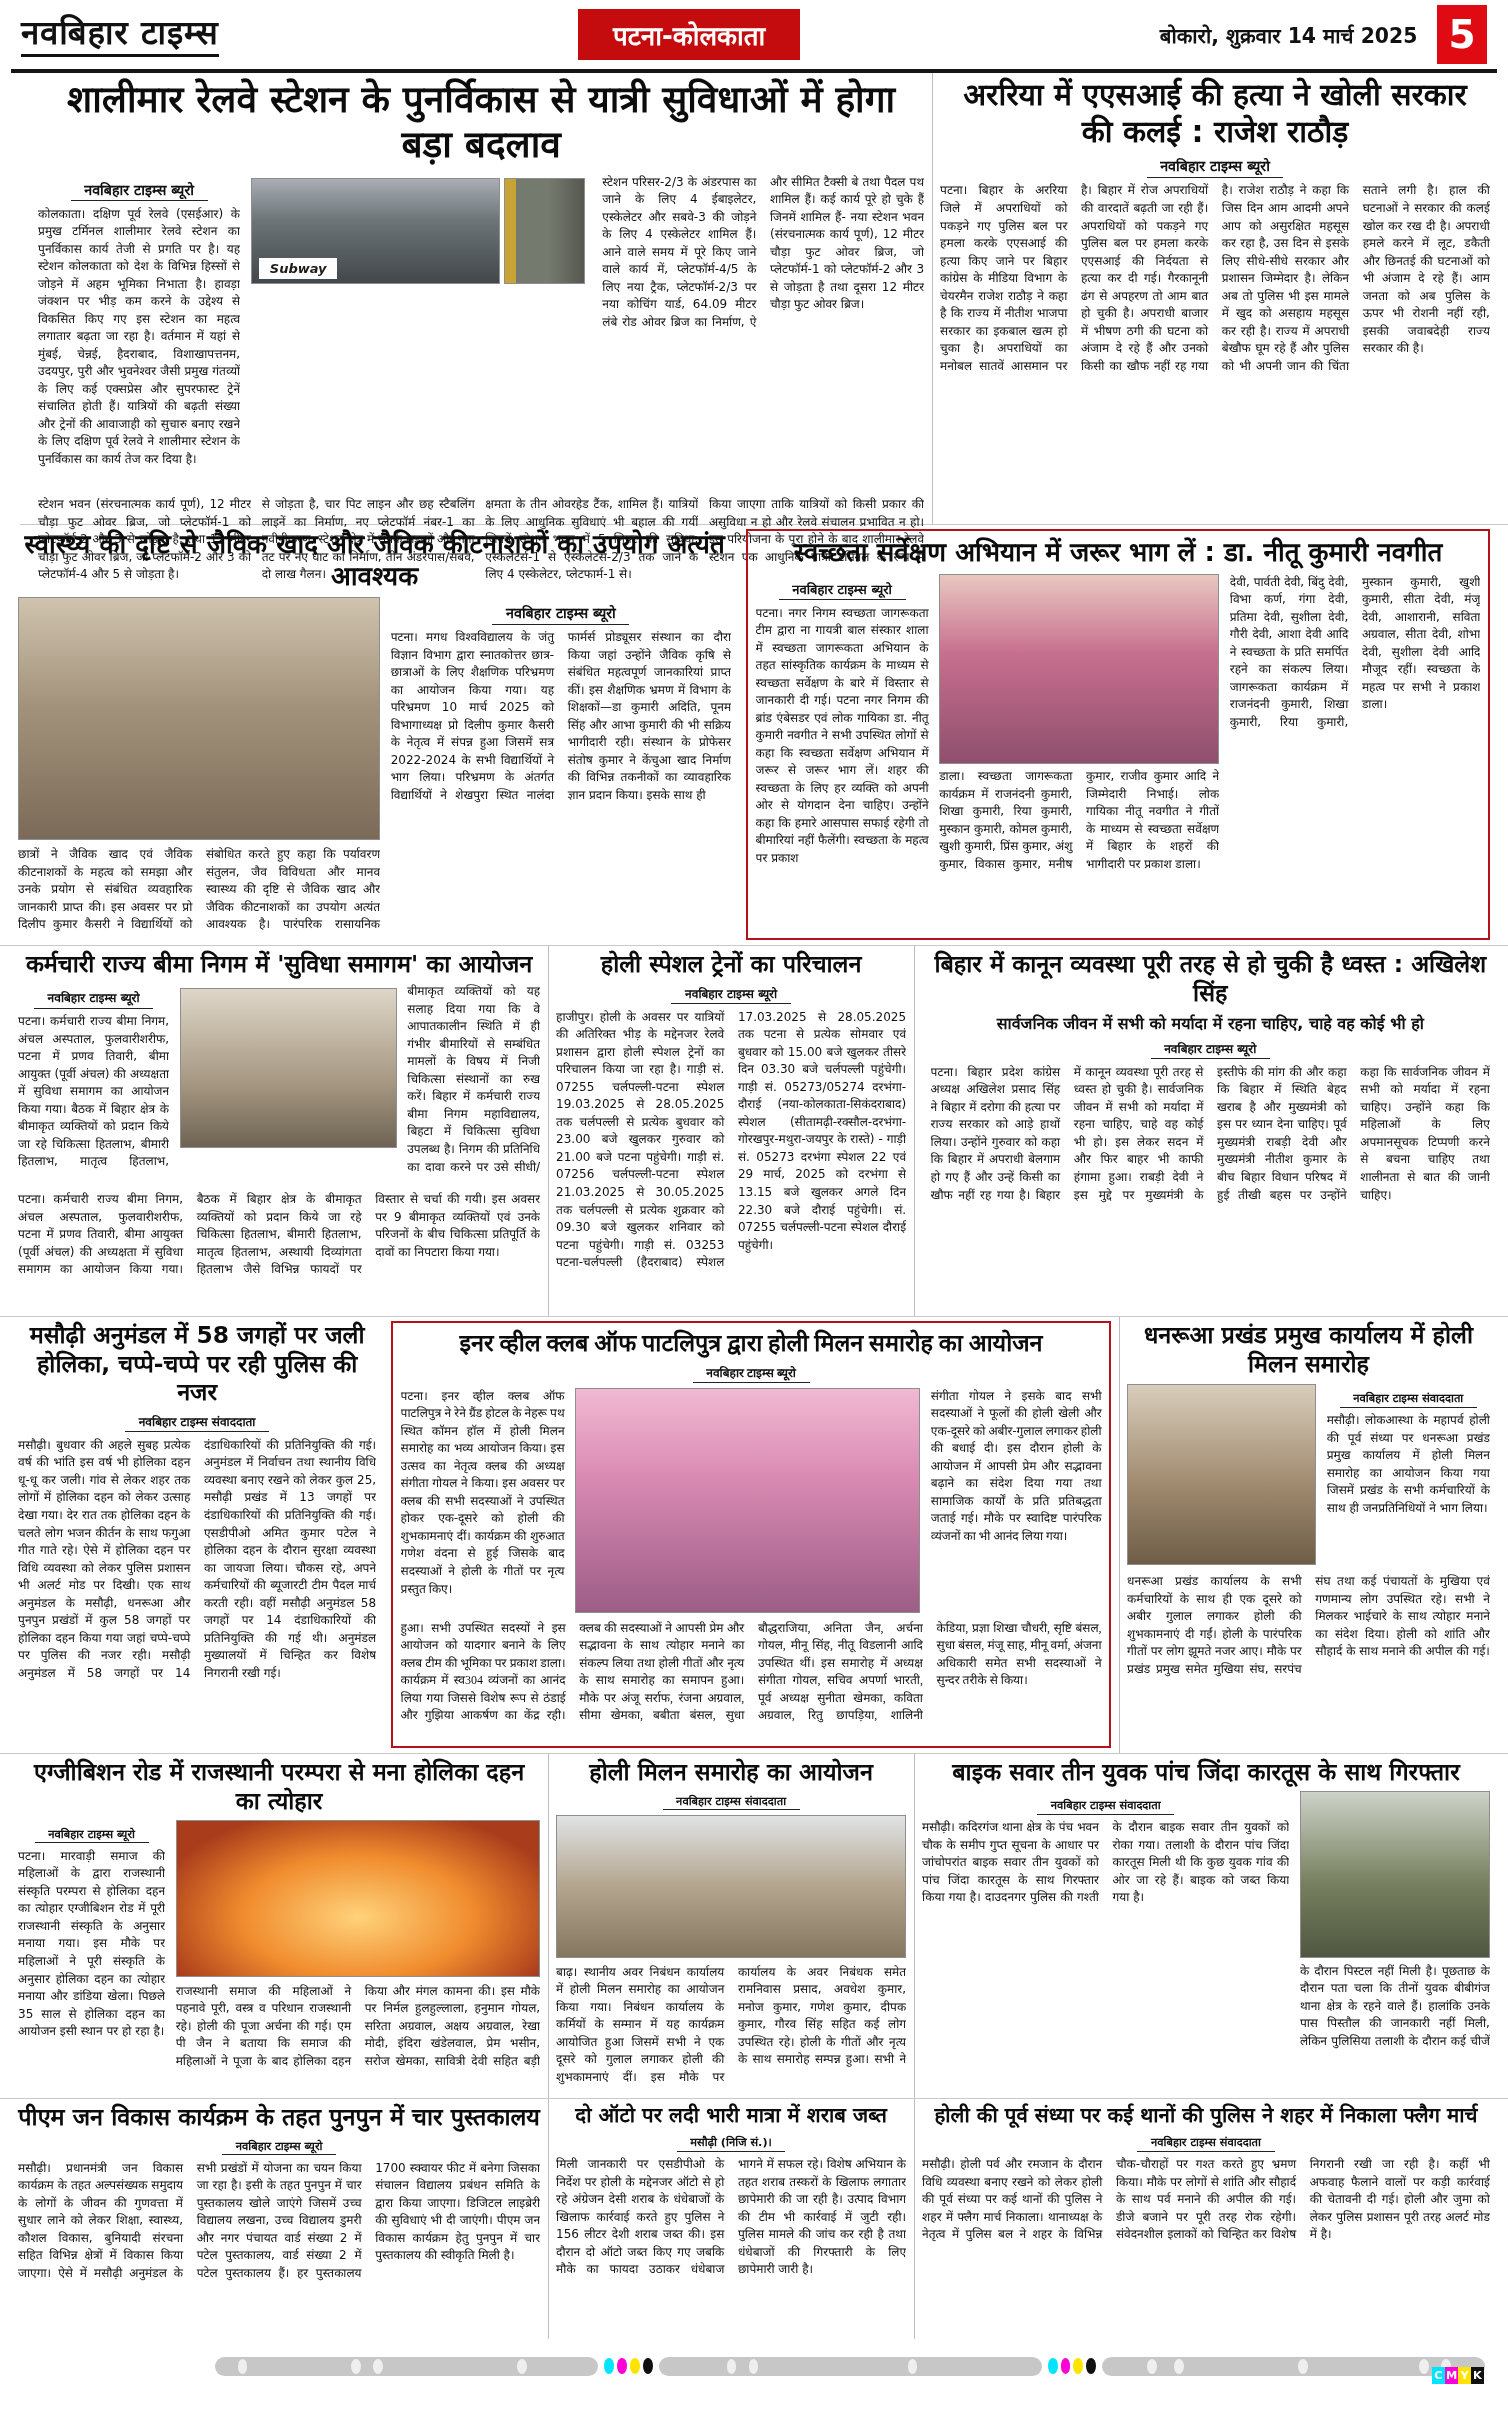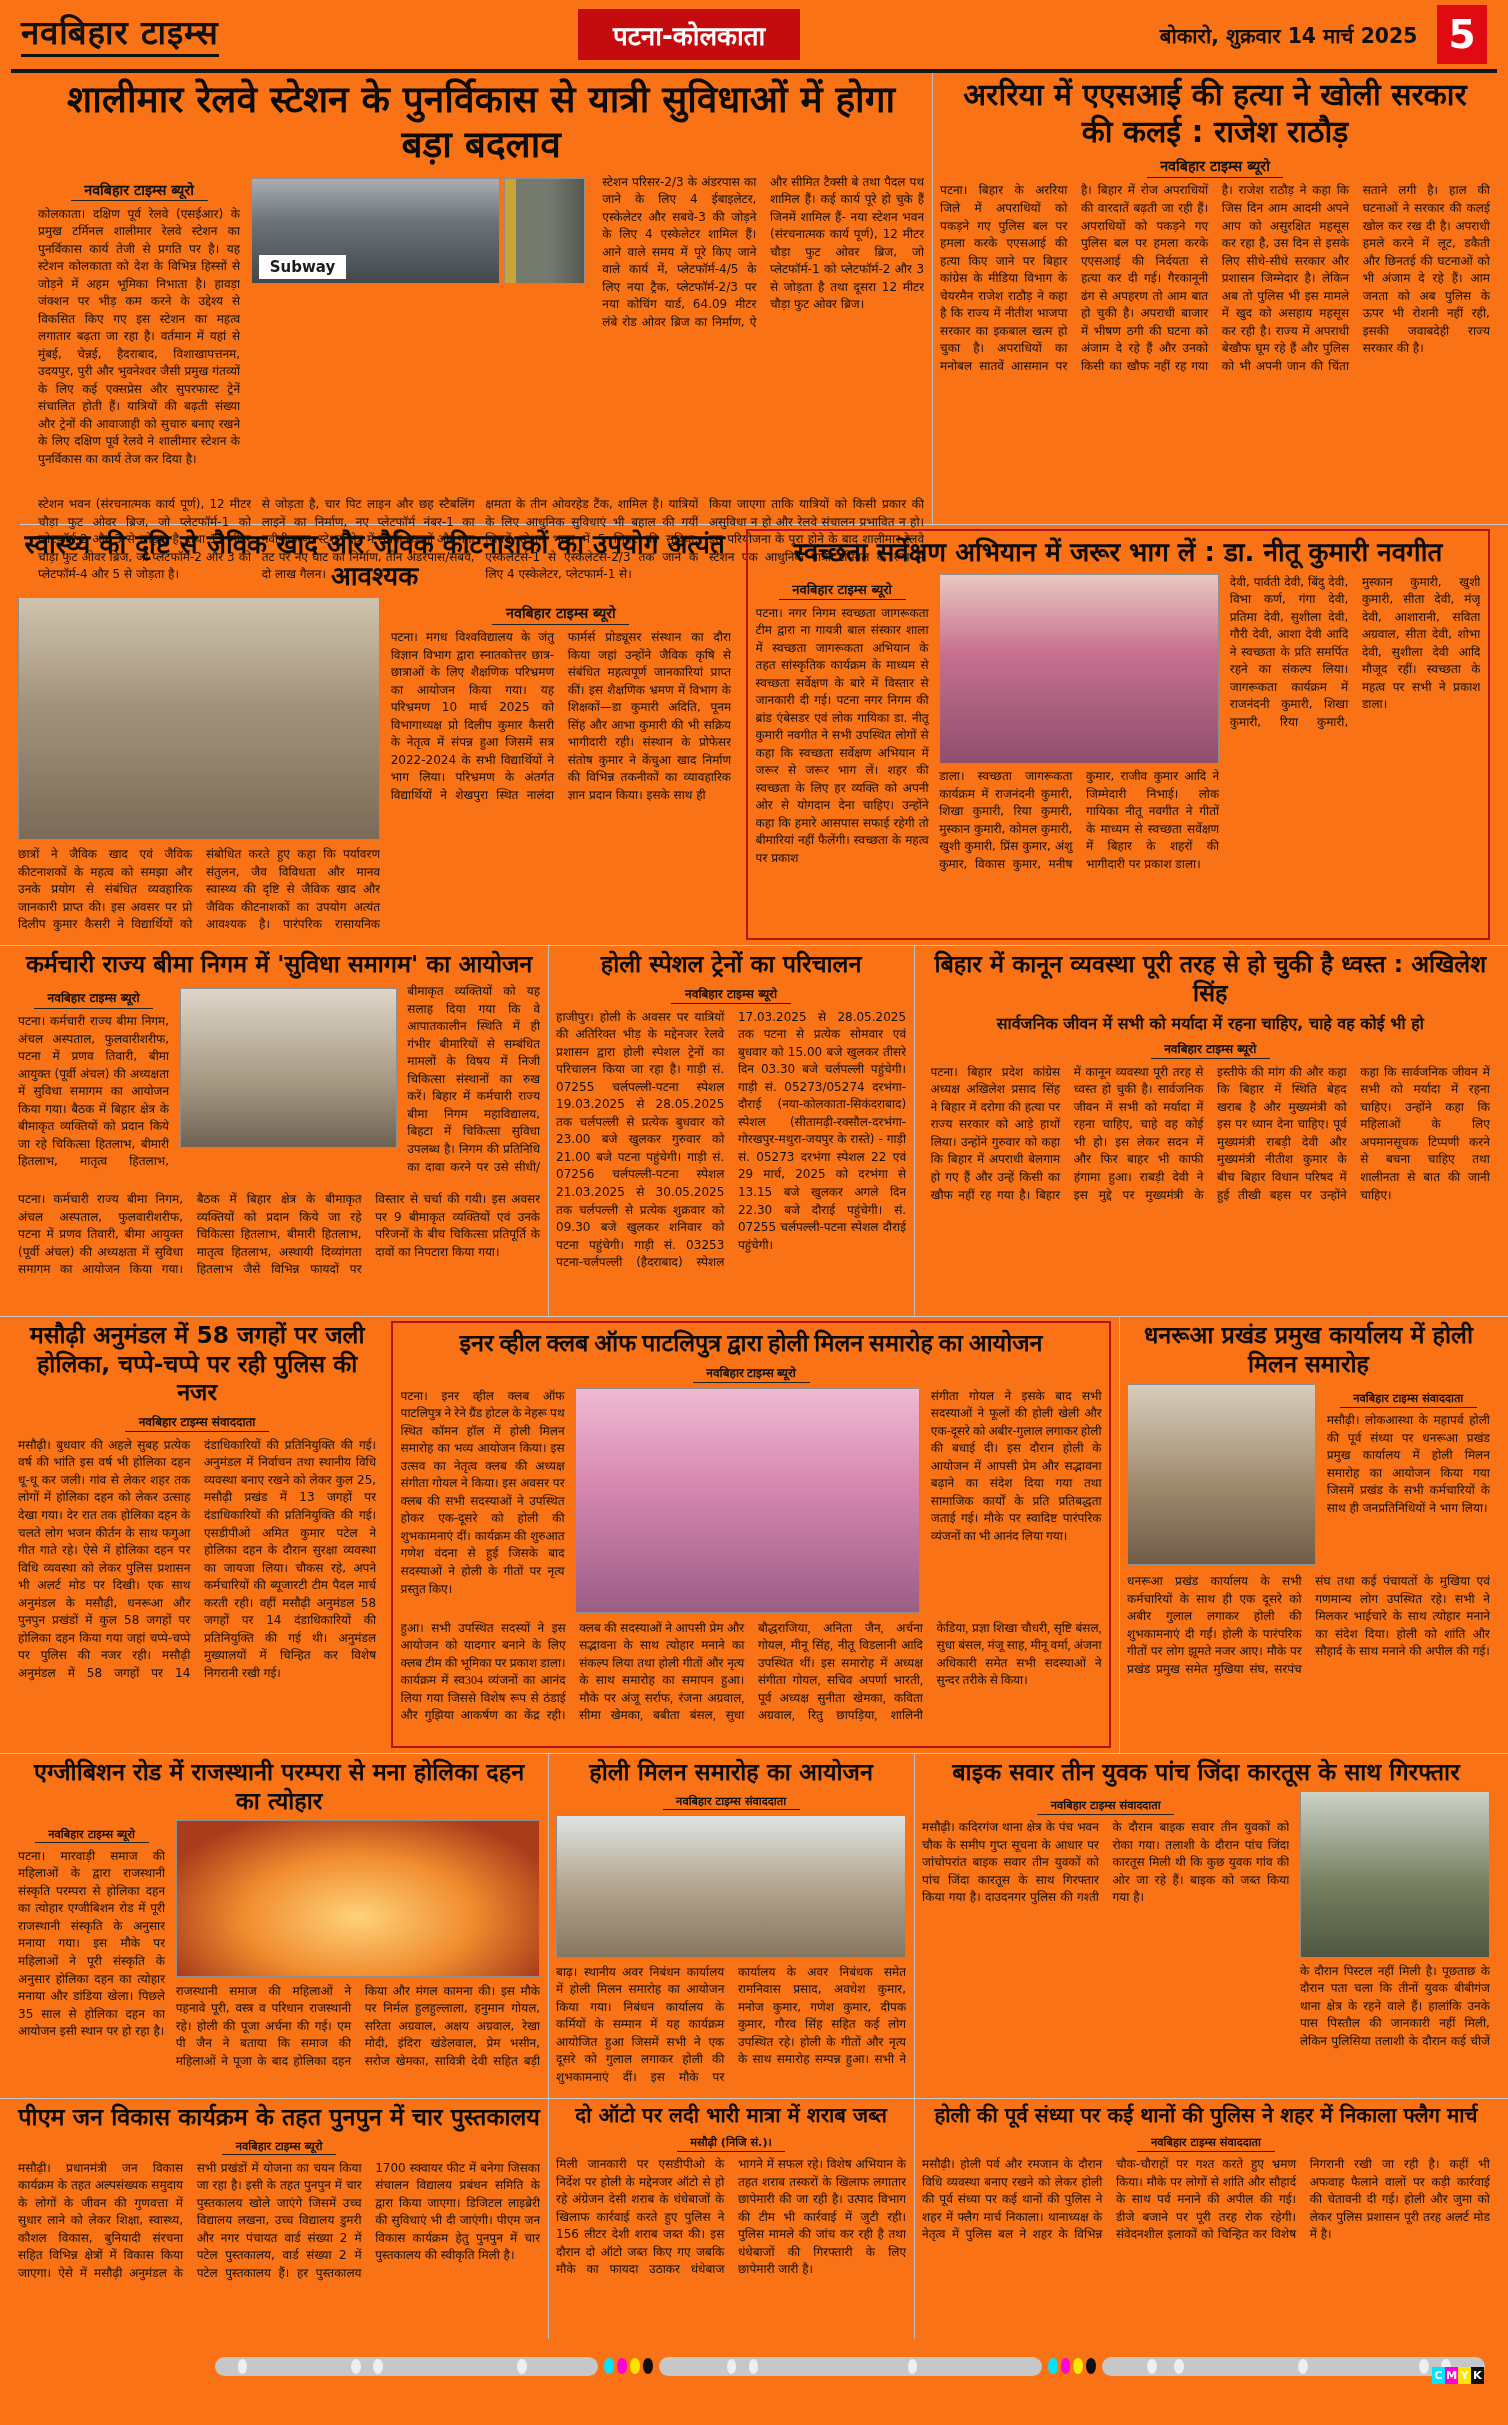--- a/index.html
+++ b/index.html
@@ -6,7 +6,7 @@
   html,body { background:#e8e8e8; }
   .page {
     position:relative; width:1508px; height:2426px; margin:0 auto;
-    background:#f97316; color:#111;
+    background:#ffffff; color:#111;
     font-family:"DejaVu Sans", sans-serif;
     overflow:hidden;
   }

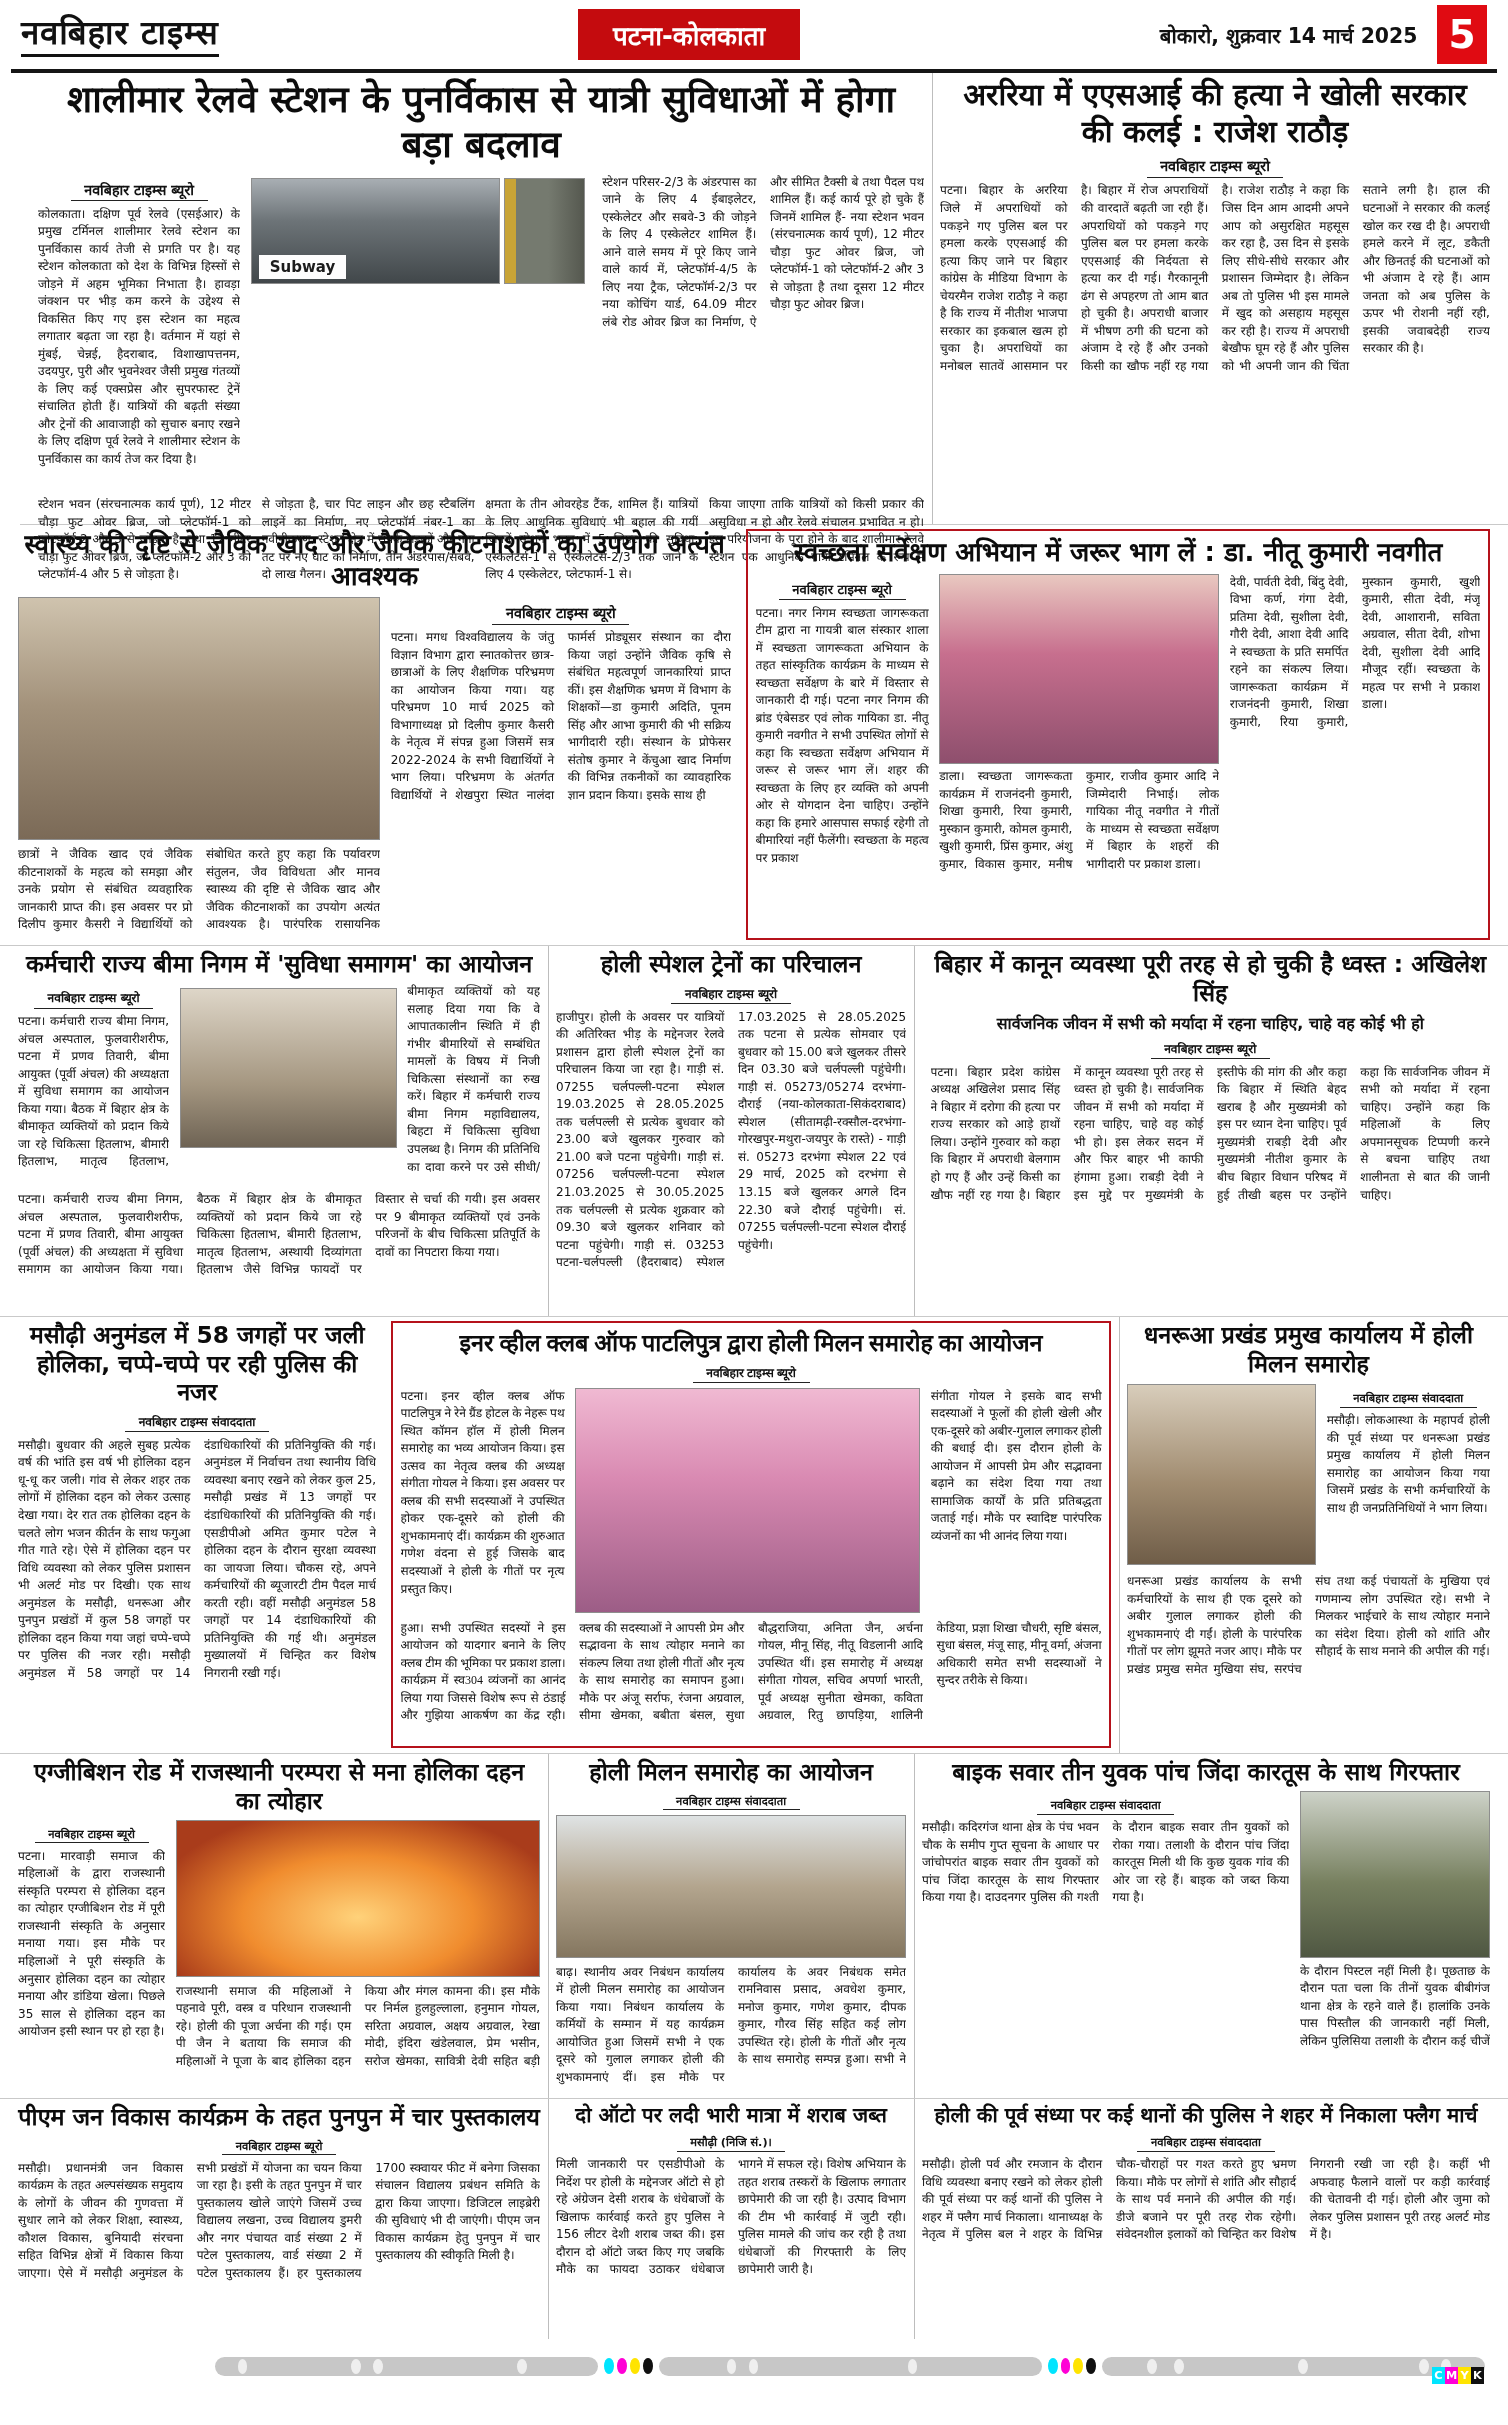--- a/index.html
+++ b/index.html
@@ -87,7 +87,7 @@
         <div style="width:341px;">
           <div class="row" style="gap:4.5px;margin-top:4.5px;">
             <div class="photo ph-subway" style="width:249px;height:106px;">
-              <div class="photo-chip" style="font-size:15px;bottom:4.5px;">Subway</div>
+              <div class="photo-chip" style="font-size:13px;bottom:4.5px;font-style:italic;">Subway</div>
             </div>
             <div class="photo ph-stairs" style="width:81px;height:106px;"></div>
           </div>

